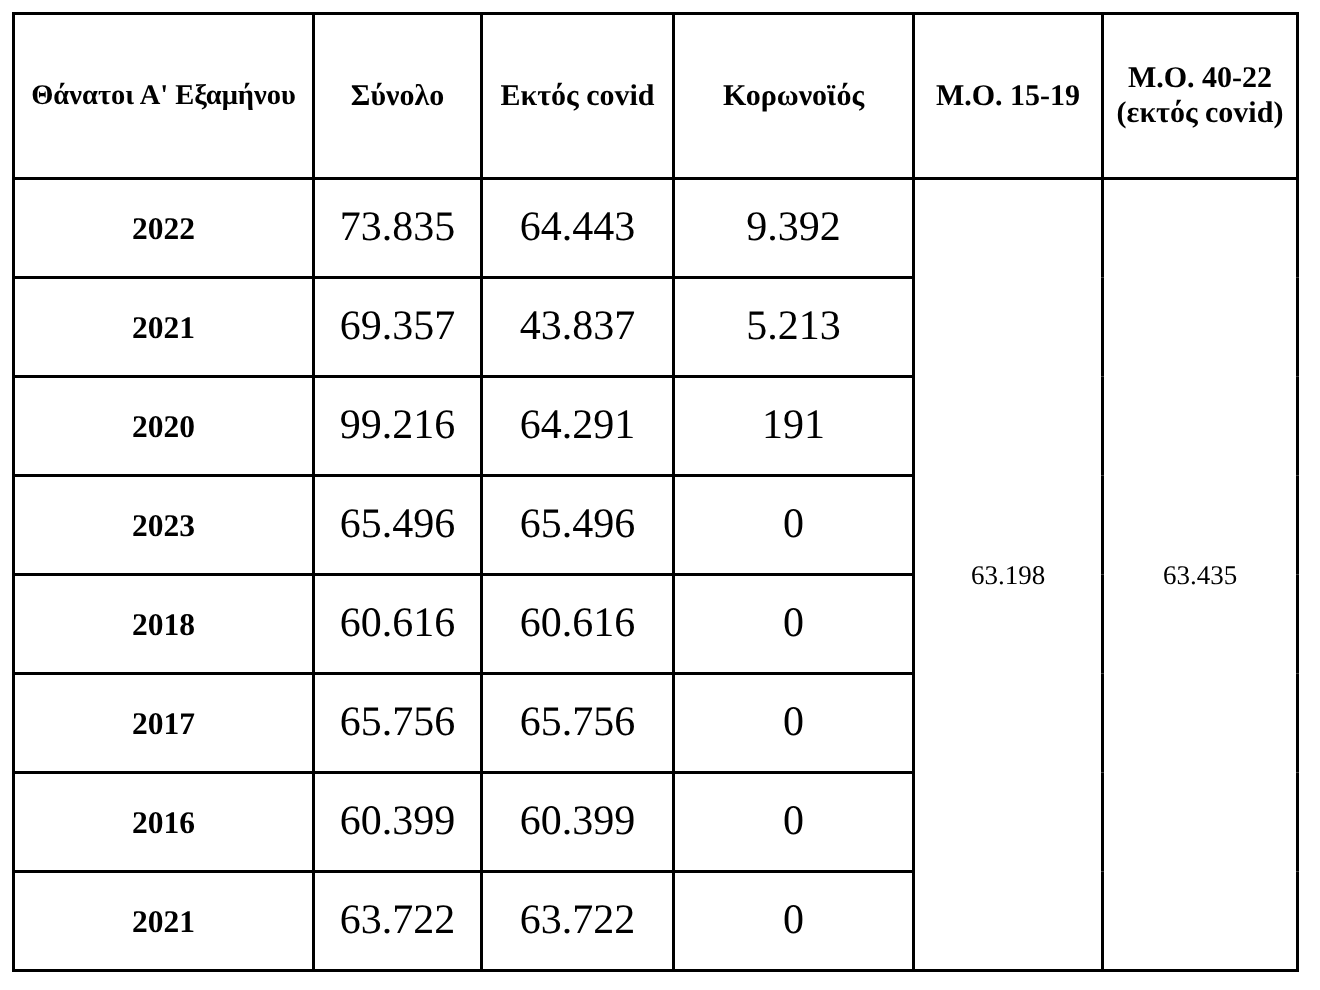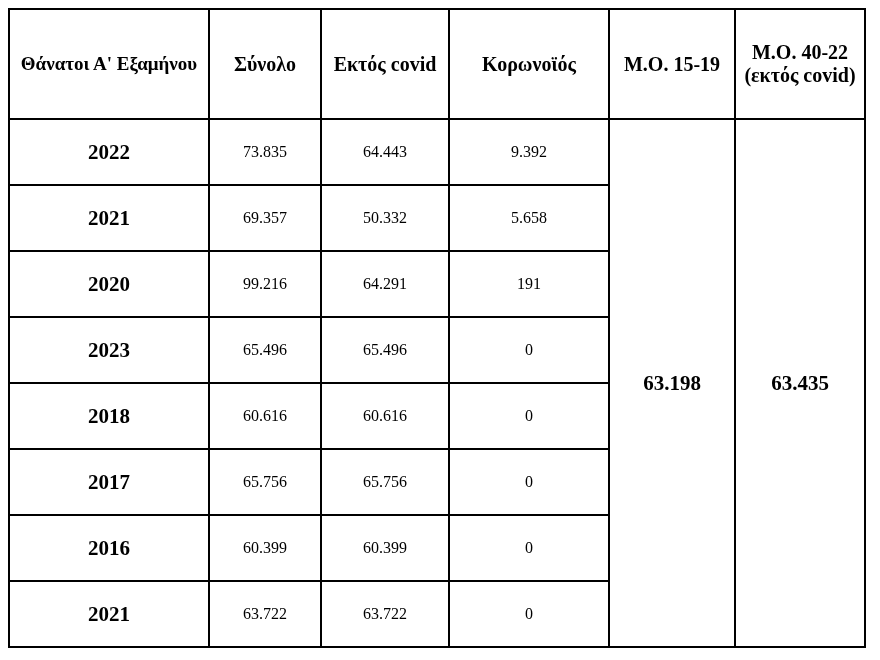--- a/index.html
+++ b/index.html
@@ -34,7 +34,7 @@
     border: 2px solid #000000;
     text-align: center;
     vertical-align: middle;
-    font-size: 16px;
+    font-size: 28px;
     padding: 2px 4px;
     box-sizing: border-box;
   }

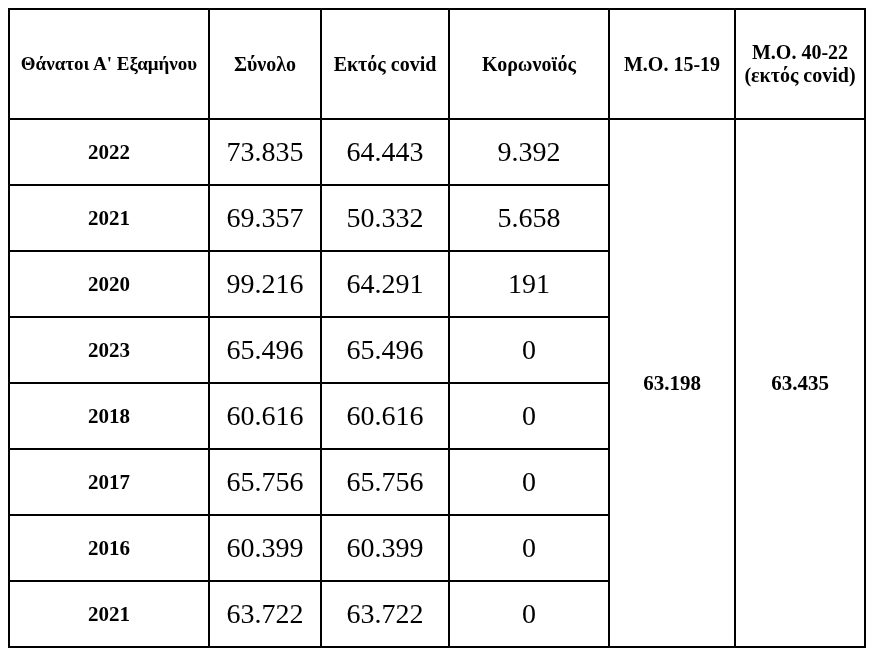--- a/index.html
+++ b/index.html
@@ -103,7 +103,7 @@
       <tr>
         <td class="year-cell">2021</td>
         <td>69.357</td>
-        <td>50.332</td>
+        <td>43.837</td>
         <td>5.658</td>
       </tr>
       <tr>

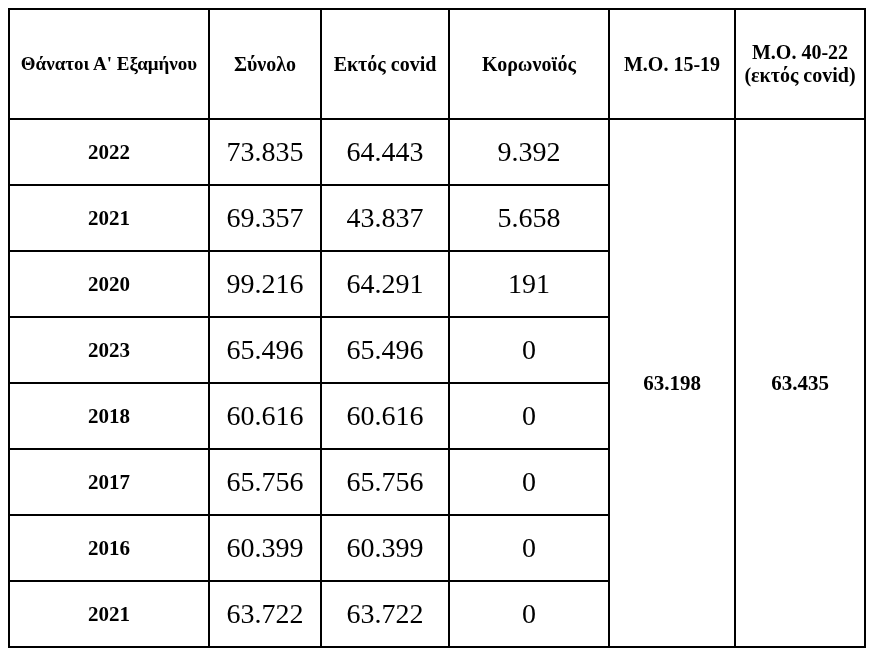--- a/index.html
+++ b/index.html
@@ -104,7 +104,7 @@
         <td class="year-cell">2021</td>
         <td>69.357</td>
         <td>43.837</td>
-        <td>5.658</td>
+        <td>5.213</td>
       </tr>
       <tr>
         <td class="year-cell">2020</td>

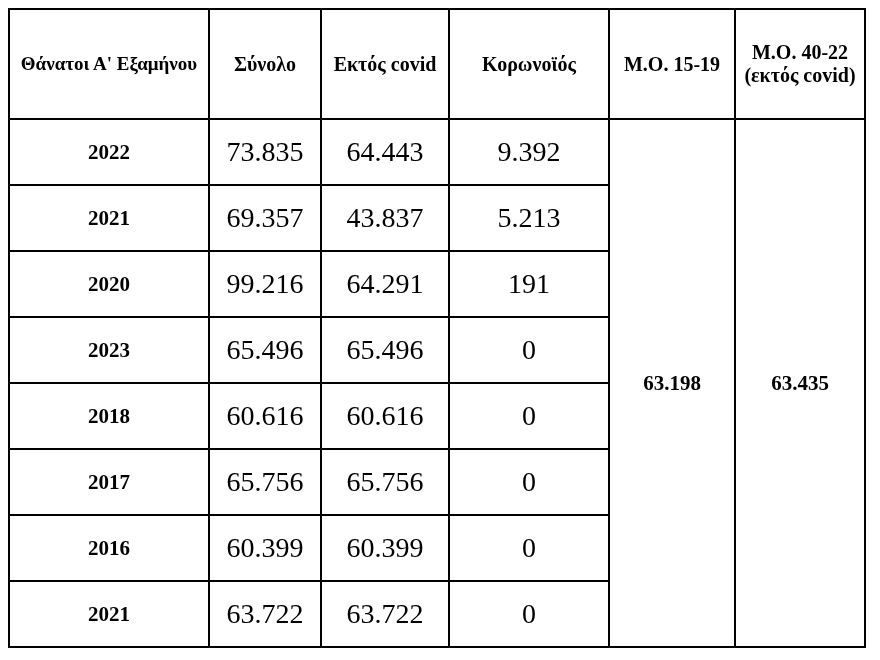--- a/index.html
+++ b/index.html
@@ -57,8 +57,8 @@
     font-size: 21px;
   }
   table.deaths-table tbody td.avg-cell {
-    font-weight: bold;
-    font-size: 21px;
+    font-weight: normal;
+    font-size: 18px;
     vertical-align: middle;
   }
   col.c1 { width: 200px; }

